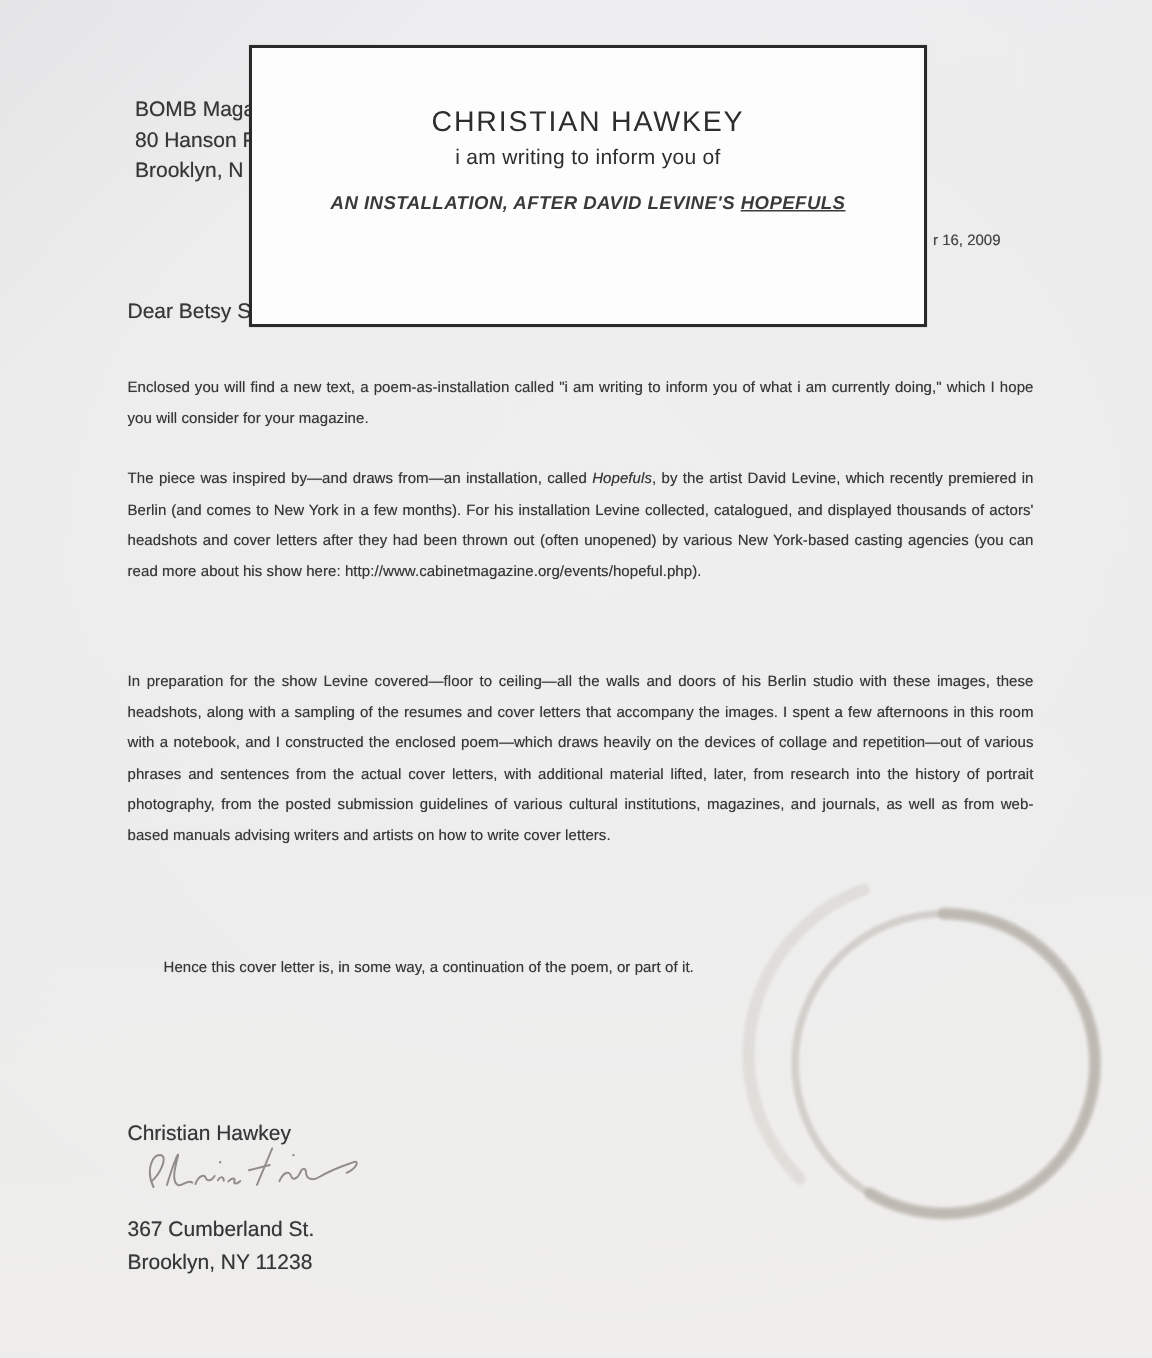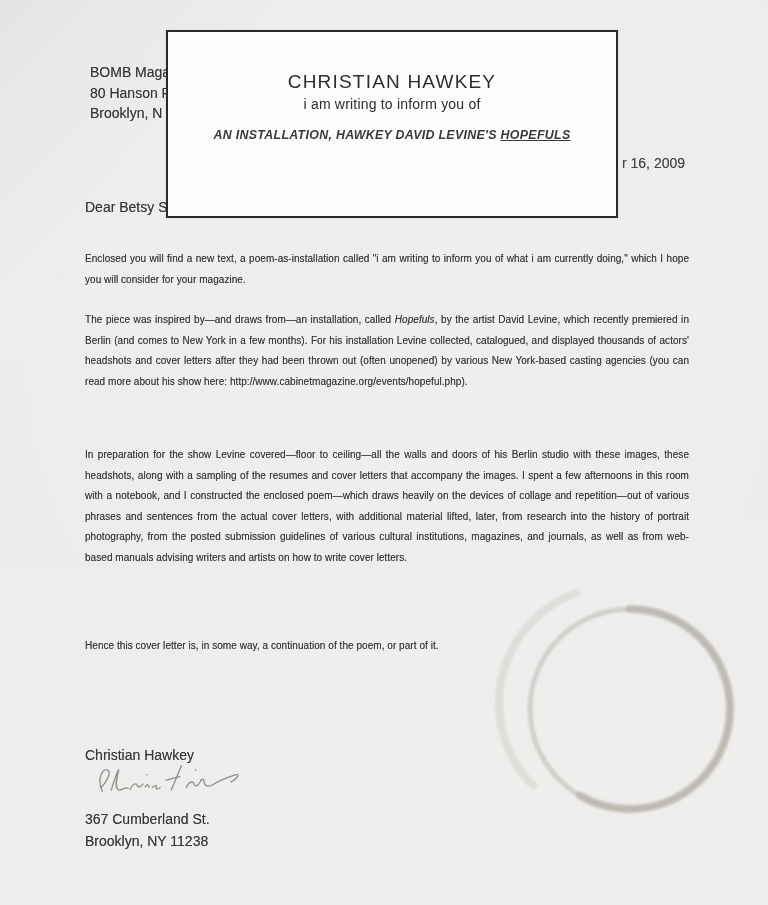--- a/index.html
+++ b/index.html
@@ -137,7 +137,7 @@
   <div class="card">
     <div class="card-title">CHRISTIAN HAWKEY</div>
     <div class="card-sub">i am writing to inform you of</div>
-    <div class="card-tag"><span>AN INSTALLATION, HAWKEY DAVID LEVINE'S </span><span style="text-decoration: underline;">HOPEFULS</span></div>
+    <div class="card-tag"><span>AN INSTALLATION, AFTER DAVID LEVINE'S </span><span style="text-decoration: underline;">HOPEFULS</span></div>
   </div>
 
 </div>

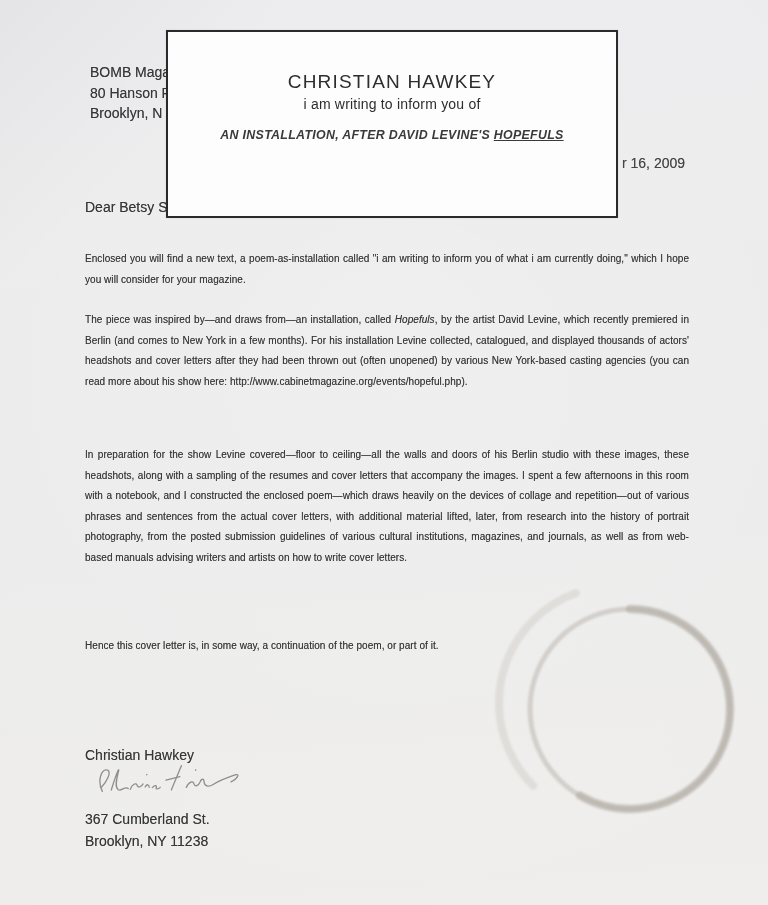--- a/index.html
+++ b/index.html
@@ -28,7 +28,7 @@
   }
   .date{
     position:absolute;left:622px;top:155px;z-index:2;
-    font-size:14px;white-space:nowrap;color:#454545;
+    font-size:10px;white-space:nowrap;color:#454545;
   }
   .salutation{
     position:absolute;left:85px;top:199px;z-index:2;

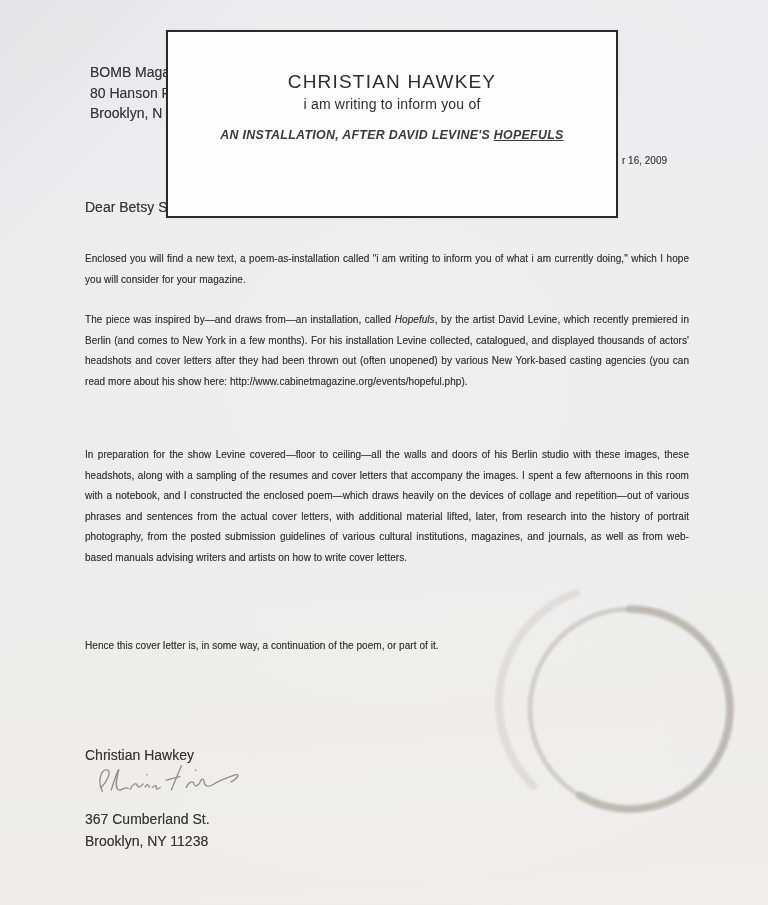--- a/index.html
+++ b/index.html
@@ -42,7 +42,7 @@
   .p1{top:249px;}
   .p2{top:310px;}
   .p3{top:445px;}
-  .p4{top:636px;text-align:left;}
+  .p4{top:636px;text-align:left;margin-left:24px;}
   .p5{top:693px;text-align:left;}
   .printed-name{
     position:absolute;left:85px;top:747px;z-index:2;

